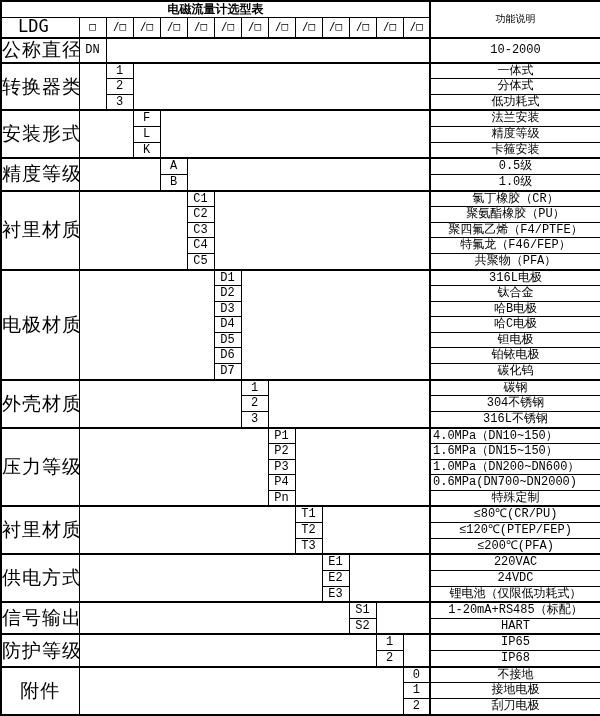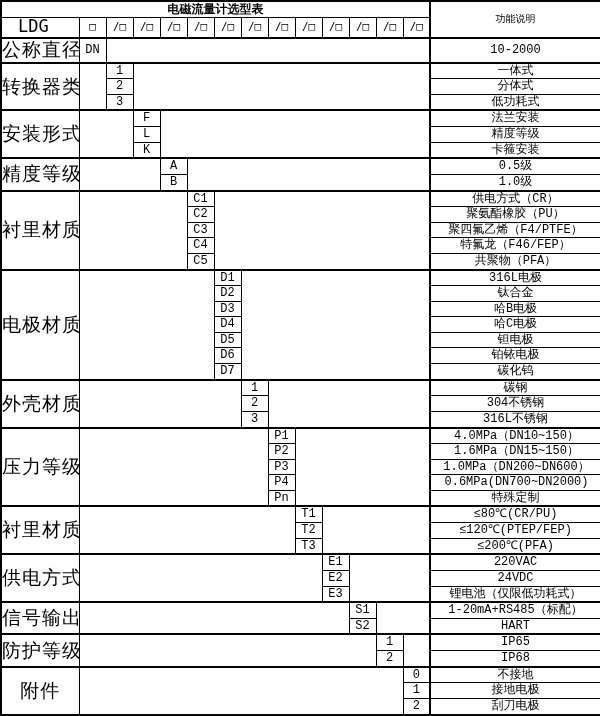--- a/index.html
+++ b/index.html
@@ -129,7 +129,7 @@
         <td class="sp sec-top" rowspan="5" colspan="4"></td>
         <td class="code sec-top">C1</td>
         <td class="sp sec-top" rowspan="5" colspan="8"></td>
-        <td class="fn sec-top fncol">供电方式（CR）</td>
+        <td class="fn sec-top fncol">氯丁橡胶（CR）</td>
       </tr>
       <tr>
         <td class="code">C2</td>

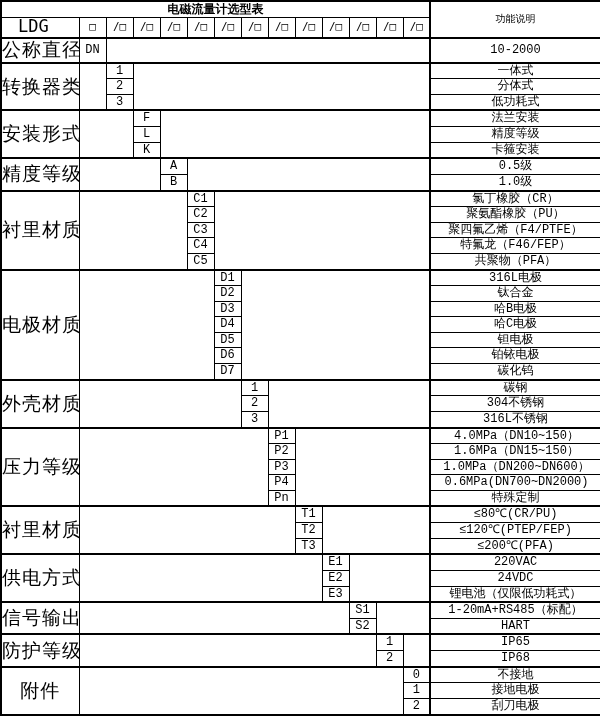--- a/index.html
+++ b/index.html
@@ -29,7 +29,7 @@
   td.cat{font-size:19px;letter-spacing:1px}
   td.code{font-family:Liberation Mono, monospace;font-size:12px}
   td.fn{font-family:Liberation Mono, monospace;font-size:12px}
-  td.fn.left{text-align:center;padding-left:2px}
+  td.fn.left{text-align:left;padding-left:2px}
   td.fncol{border-left:2px solid #000}
   td.sec-top{border-top:2px solid #000}
 </style>

